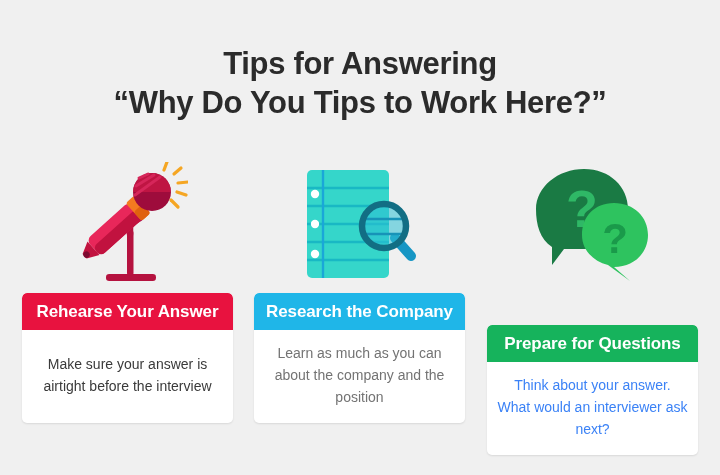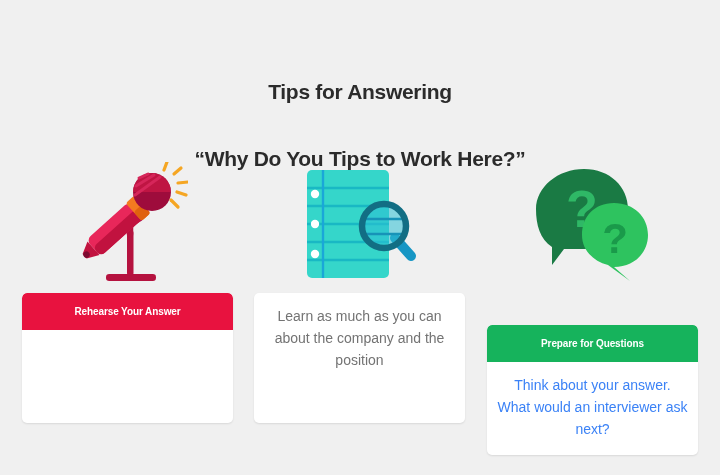--- a/index.html
+++ b/index.html
@@ -27,12 +27,11 @@
   }
   .title-line {
     display:block;
-    font-size:21px;
+    font-size:31px;
     line-height:39px;
     font-weight:bold;
     color:#2b2b2b;
     letter-spacing:-0.3px;
-    margin-top:28px;
   }
 
   

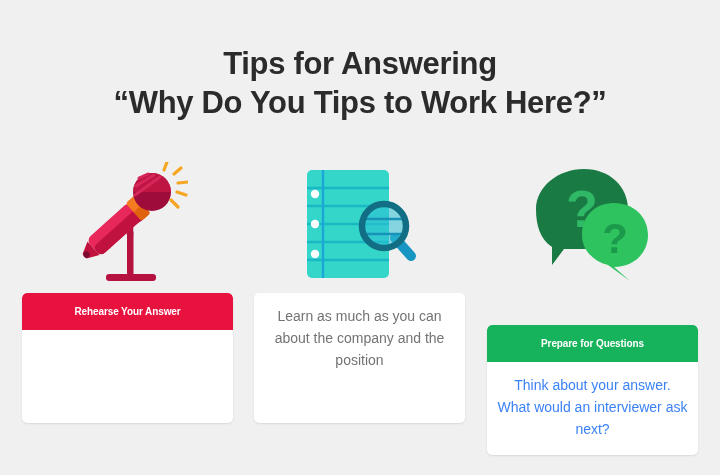--- a/index.html
+++ b/index.html
@@ -81,7 +81,7 @@
     border-radius:5px 5px 0 0;
   }
   .card-header-text {
-    font-size:10px;
+    font-size:17px;
     font-weight:bold;
     color:#ffffff;
     letter-spacing:-0.1px;

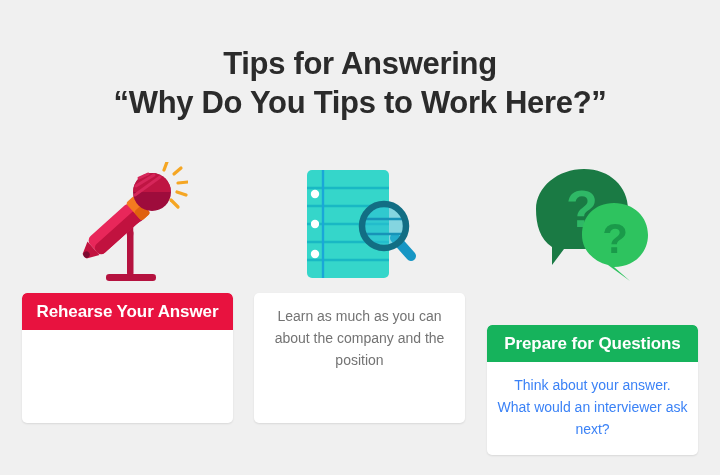--- a/index.html
+++ b/index.html
@@ -216,6 +216,9 @@
     </div>
 
     <div class="card c2">
+      <div class="card-header" style="background:#1fb6e8;">
+        <span class="card-header-text">Research the Company</span>
+      </div>
       <div class="card-body">
         <span class="card-body-text" style="color: #737373;">Learn as much as you can about the company and the position</span>
       </div>

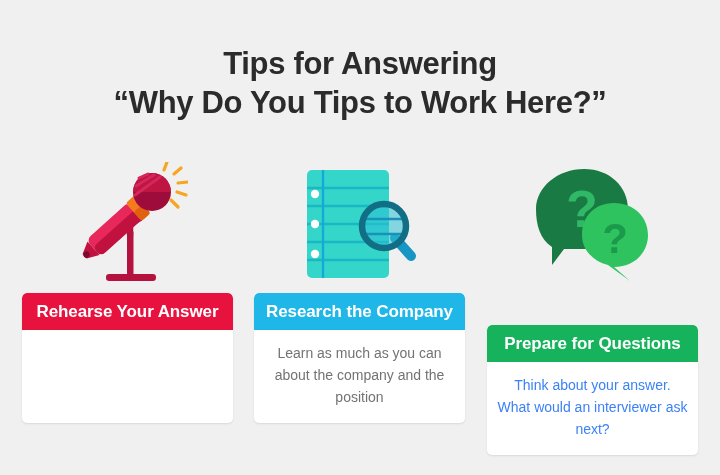--- a/index.html
+++ b/index.html
@@ -213,6 +213,9 @@
       <div class="card-header" style="background:#e8123f;">
         <span class="card-header-text">Rehearse Your Answer</span>
       </div>
+      <div class="card-body">
+        <span class="card-body-text" style="color: rgb(58, 58, 58);">Make sure your answer is airtight before the interview</span>
+      </div>
     </div>
 
     <div class="card c2">

